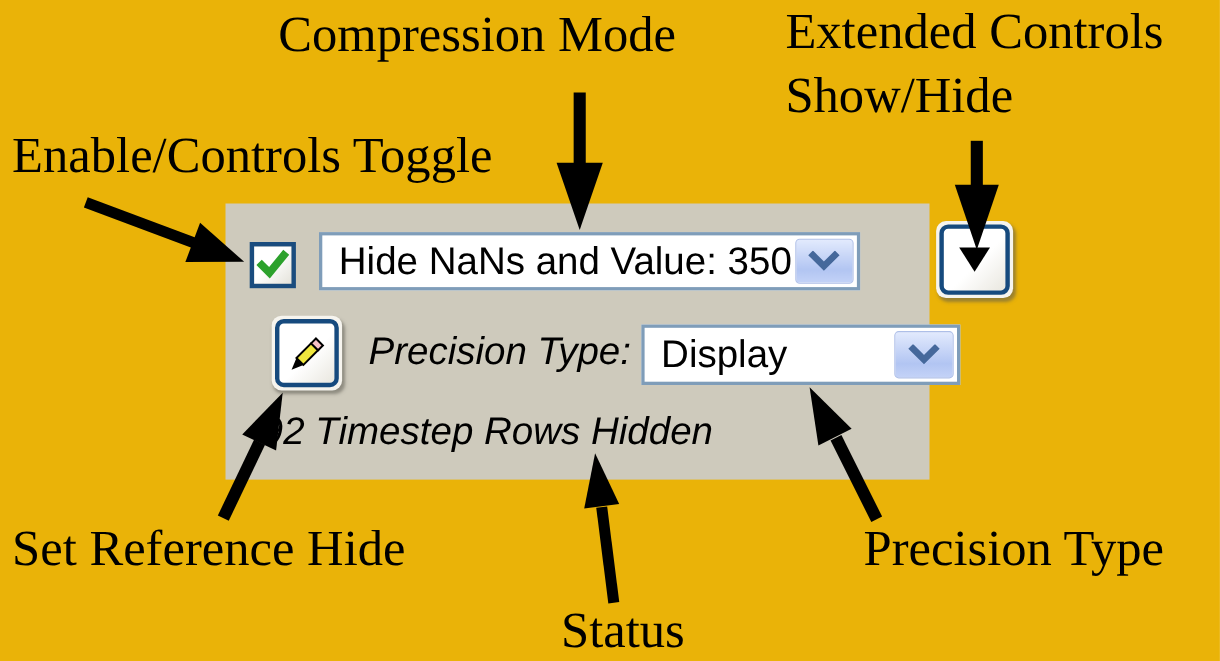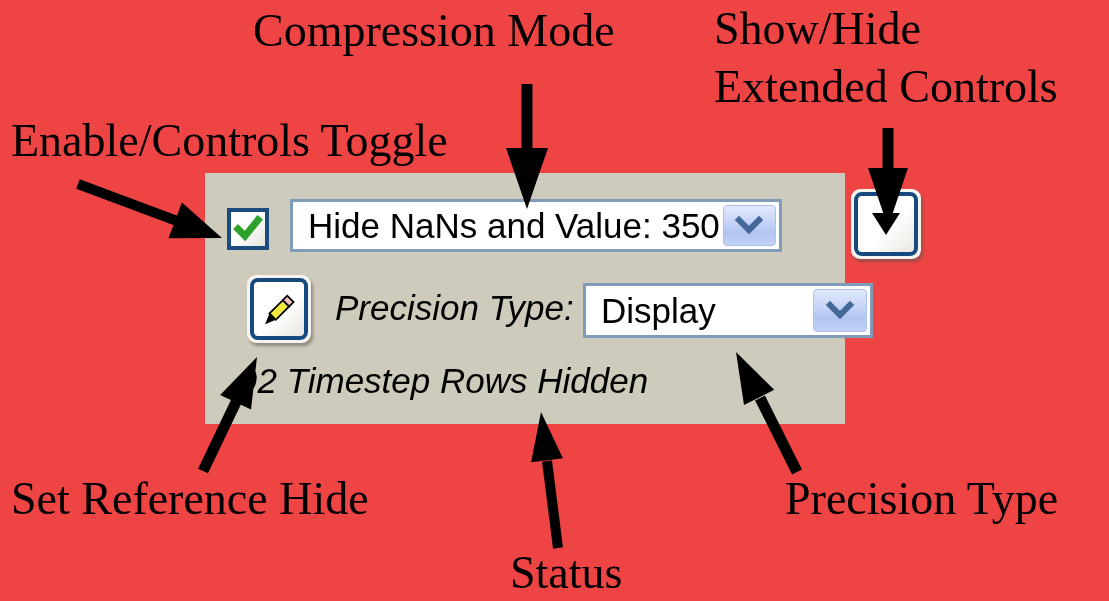--- a/index.html
+++ b/index.html
@@ -4,7 +4,7 @@
 <style>
   html,body { margin:0; padding:0; background:#fff; }
   .stage {
-    position:relative; width:1109px; height:601px; background:#ef4444;
+    position:relative; width:1109px; height:601px; background:#eab308;
     font-family:"Liberation Serif", serif; overflow:hidden;
   }
   

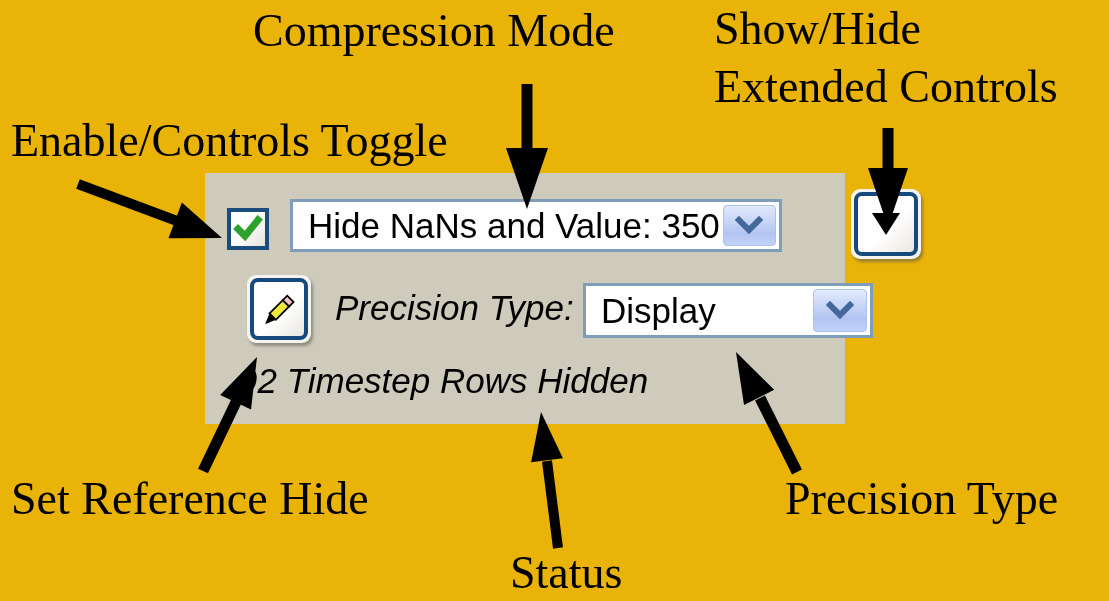--- a/index.html
+++ b/index.html
@@ -68,8 +68,8 @@
   <div class="anno" style="left:253px; top:2px;">Compression Mode</div>
 
   <div class="anno" style="left:714px; top:0px;">
+    <div>Extended Controls</div>
     <div>Show/Hide</div>
-    <div>Extended Controls</div>
   </div>
 
   <div class="anno" style="left:11px; top:112px;">Enable/Controls Toggle</div>

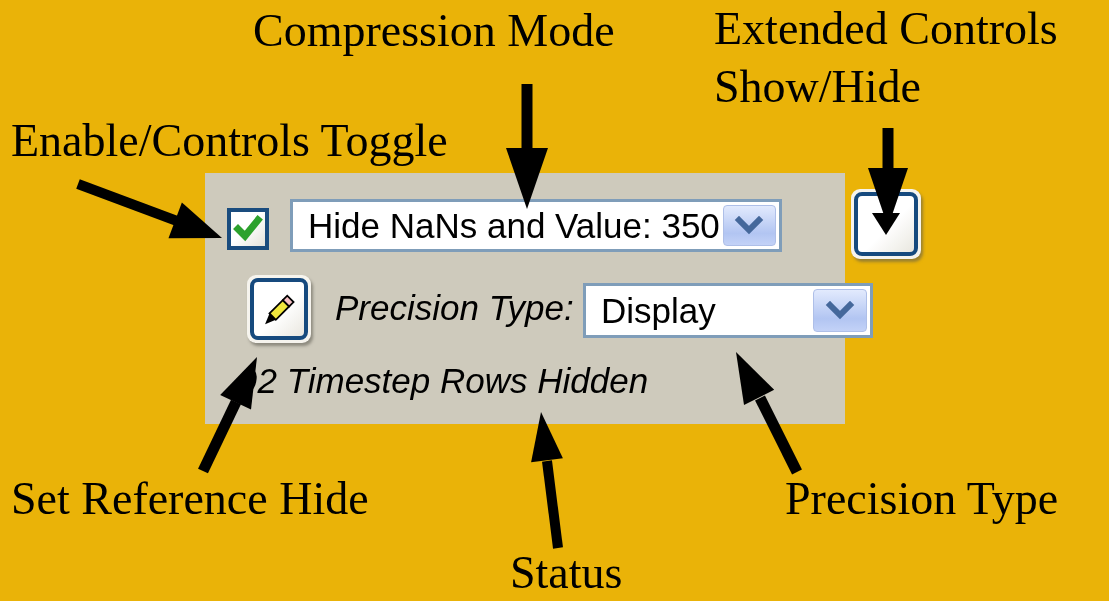--- a/index.html
+++ b/index.html
@@ -16,7 +16,7 @@
   .arrows { position:absolute; left:0; top:0; width:1109px; height:601px; pointer-events:none; }
   
   .panel {
-    position:absolute; left:205px; top:173px; width:640px; height:251px;
+    position:absolute; left:205px; top:185px; width:640px; height:251px;
     background:#cecabc;
     font-family:"Liberation Sans", sans-serif;
   }

